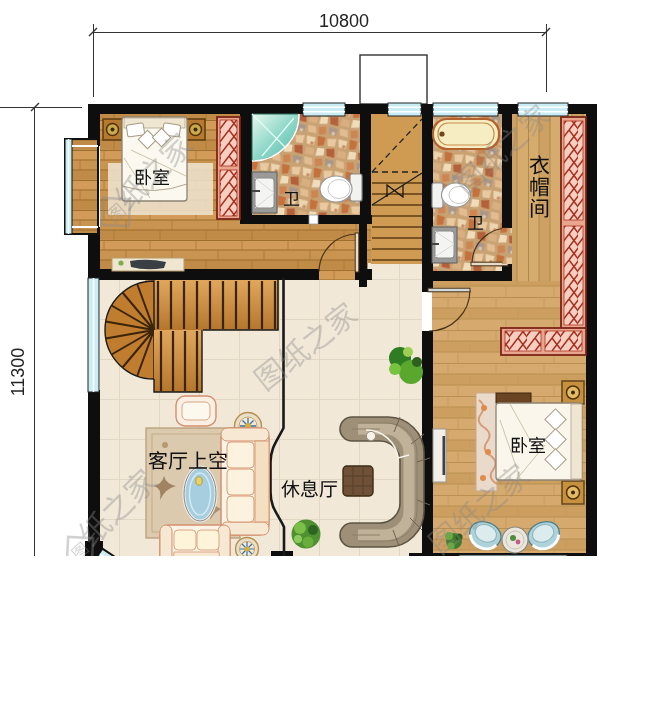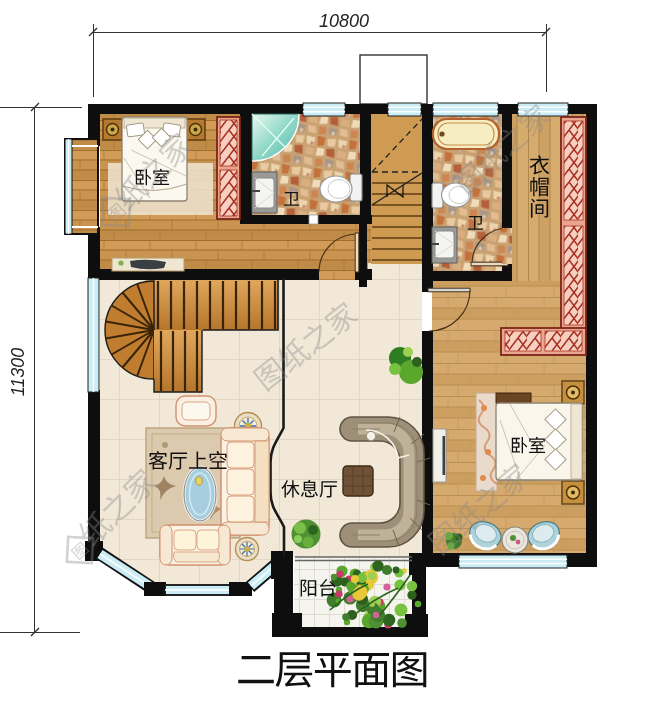--- a/index.html
+++ b/index.html
@@ -3,7 +3,7 @@
 <style>
 html,body{margin:0;padding:0;background:#fff;}
 body{font-family:"Liberation Sans",sans-serif;}
-#wrap{width:650px;height:712px;position:relative;overflow:hidden;font-style:italic;}
+#wrap{width:650px;height:556px;position:relative;overflow:hidden;}
 </style></head><body>
 <div id="wrap">
 <svg width="650" height="712" viewBox="0 0 650 712" xmlns="http://www.w3.org/2000/svg">

